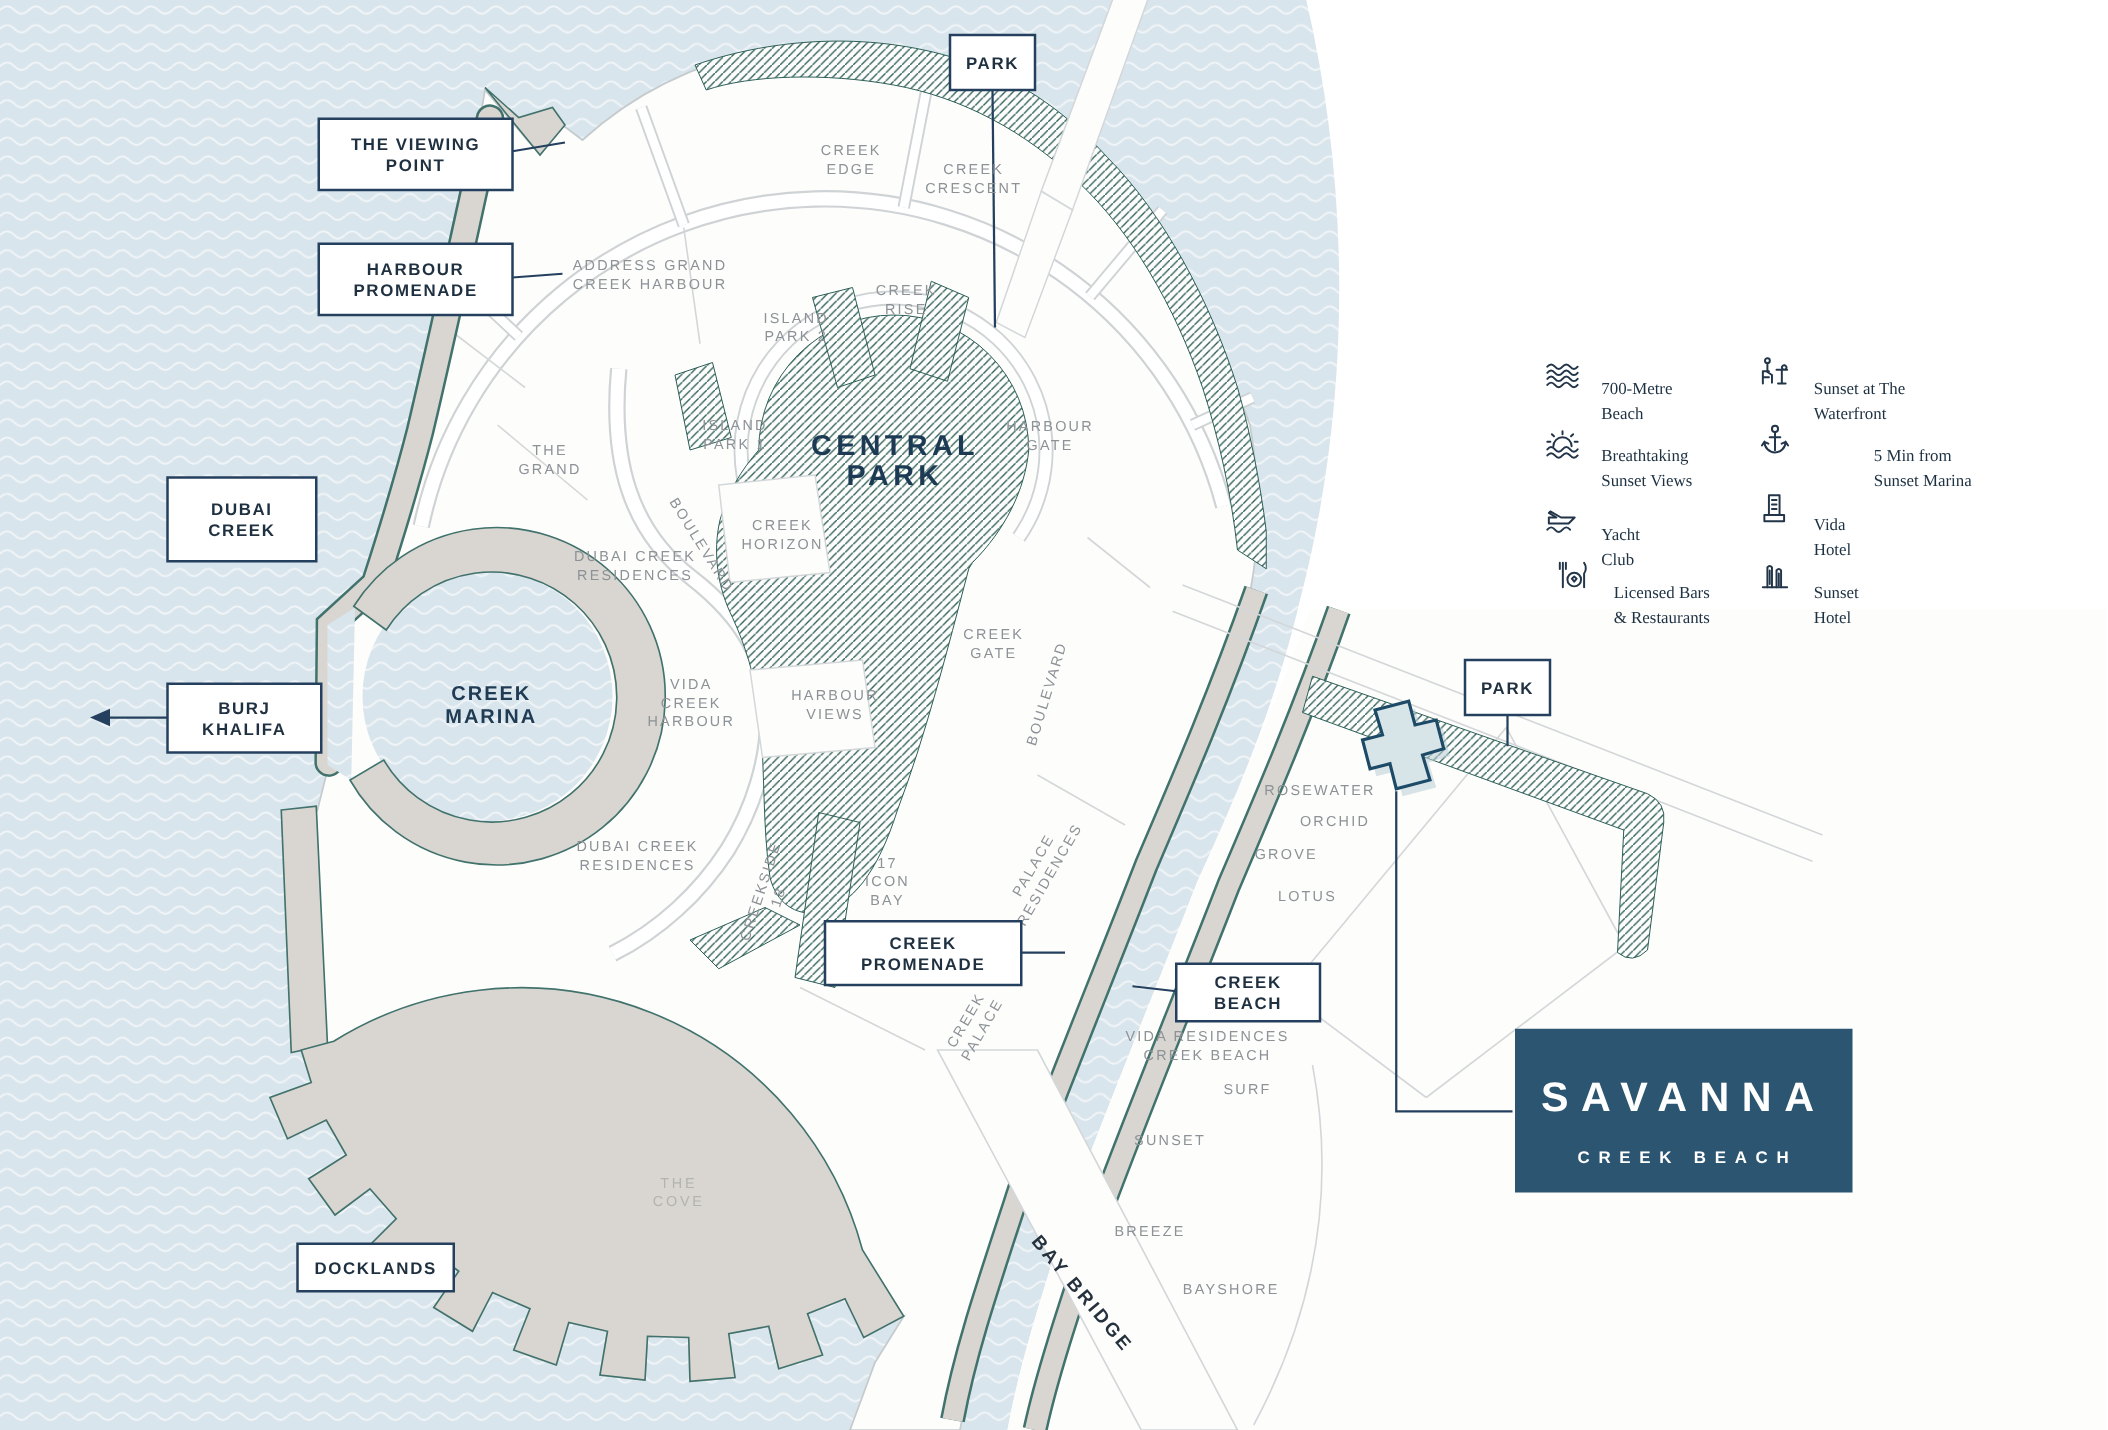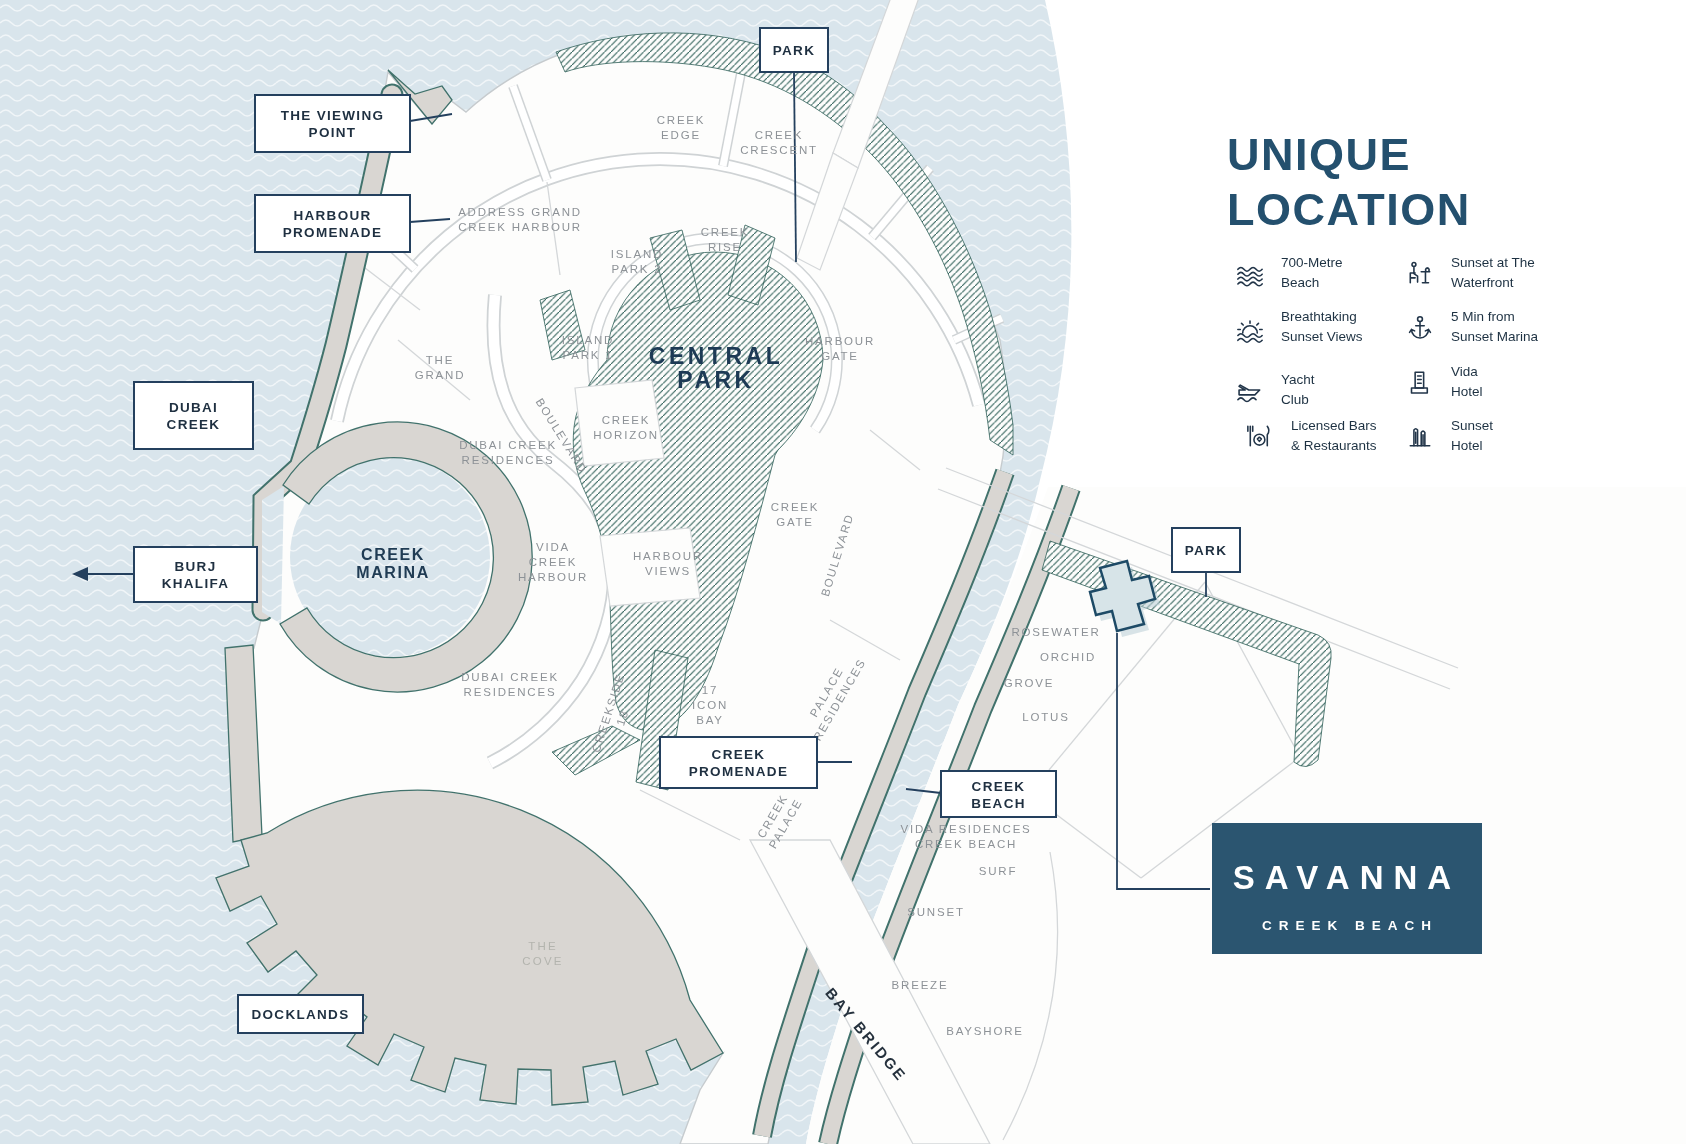--- a/index.html
+++ b/index.html
@@ -361,10 +361,6 @@
     </g>
   </svg>
 
-  <div id="legend-title">
-    <div>UNIQUE</div>
-    <div>LOCATION</div>
-  </div>
   <div id="legend-items">
       <div class="legend-item" style="left: 1233px; top: 253px;">
         <span class="legend-icon">

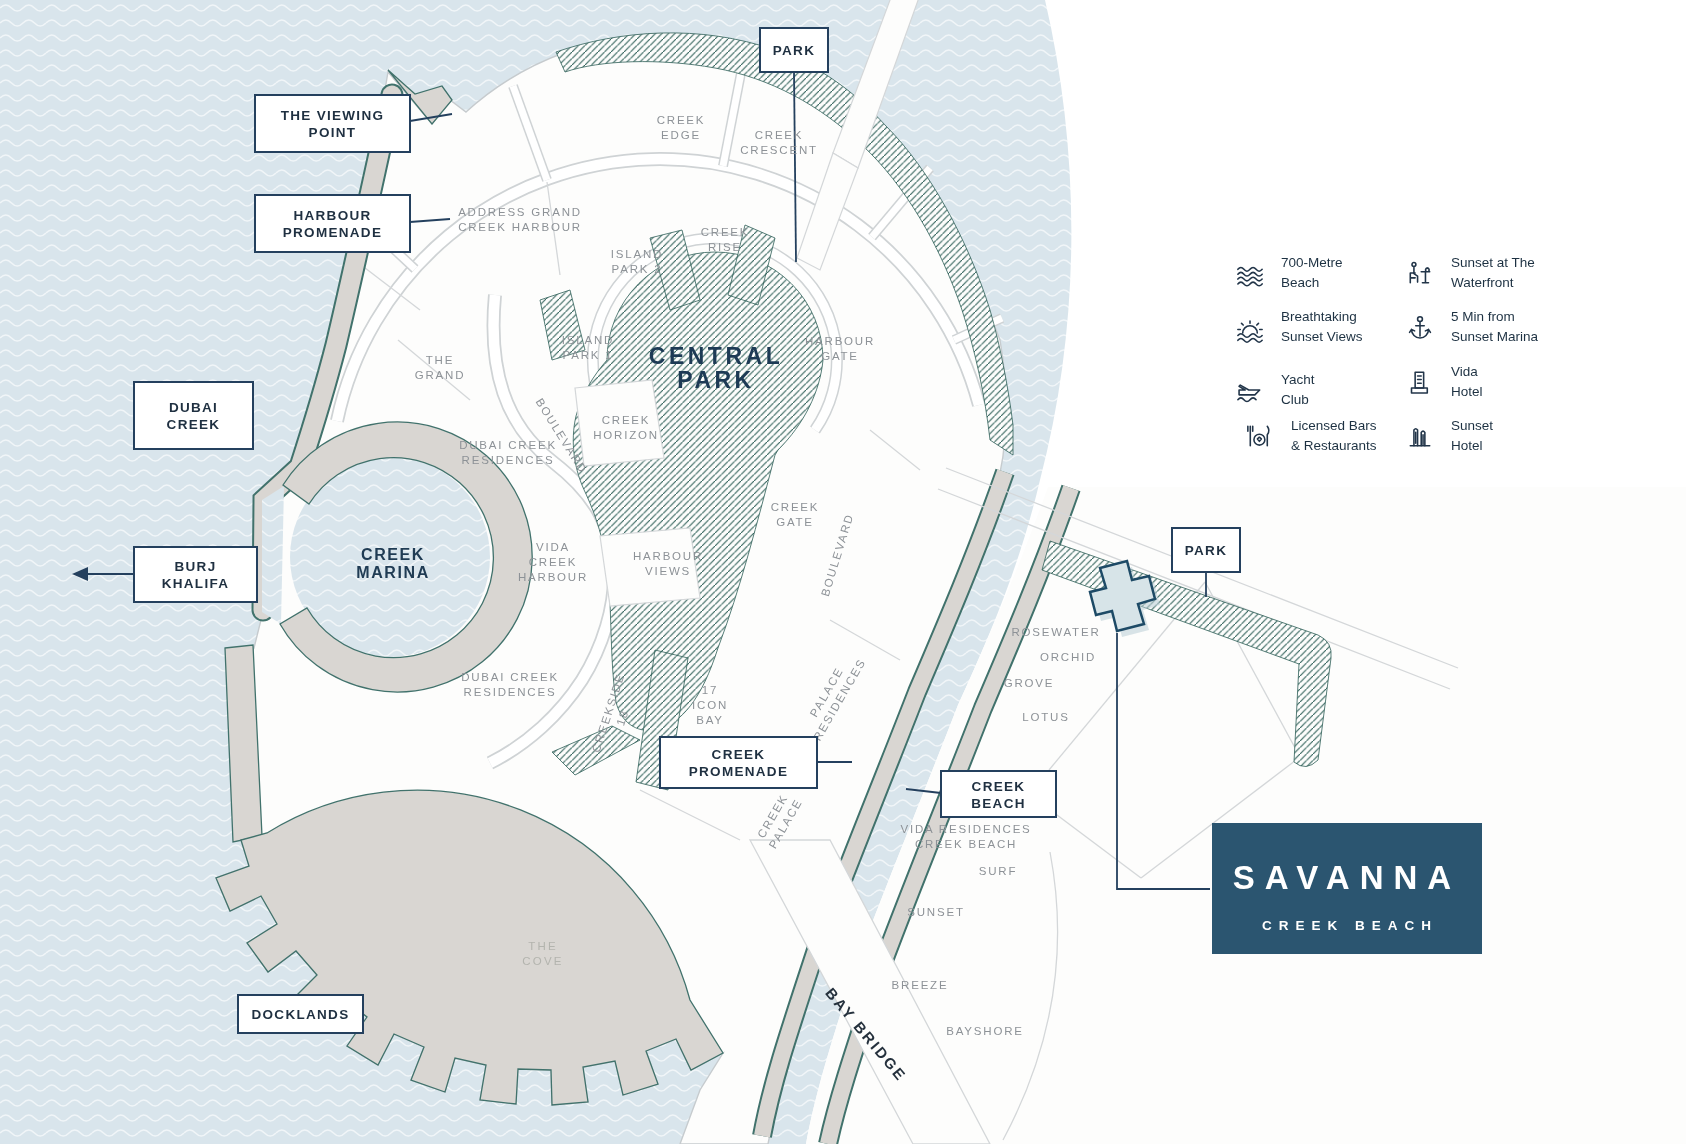--- a/index.html
+++ b/index.html
@@ -37,8 +37,8 @@
   .legend-icon{width:34px;height:34px;flex:0 0 34px;color:#223549;}
   .legend-icon svg{width:34px;height:34px;stroke:#223549;fill:none;stroke-width:1.3;
     stroke-linecap:round;stroke-linejoin:round;}
-  .legend-text{margin-left:14px;font-family:Liberation Sans, sans-serif;font-size:13.5px;
-    color:var(--legend-text);line-height:1.5;}
+  .legend-text{margin-left:14px;font-family:Liberation Serif, serif;font-size:13.5px;
+    color:var(--legend-text);line-height:1.5;margin-top:48px;}
 </style>
 </head>
 <body>

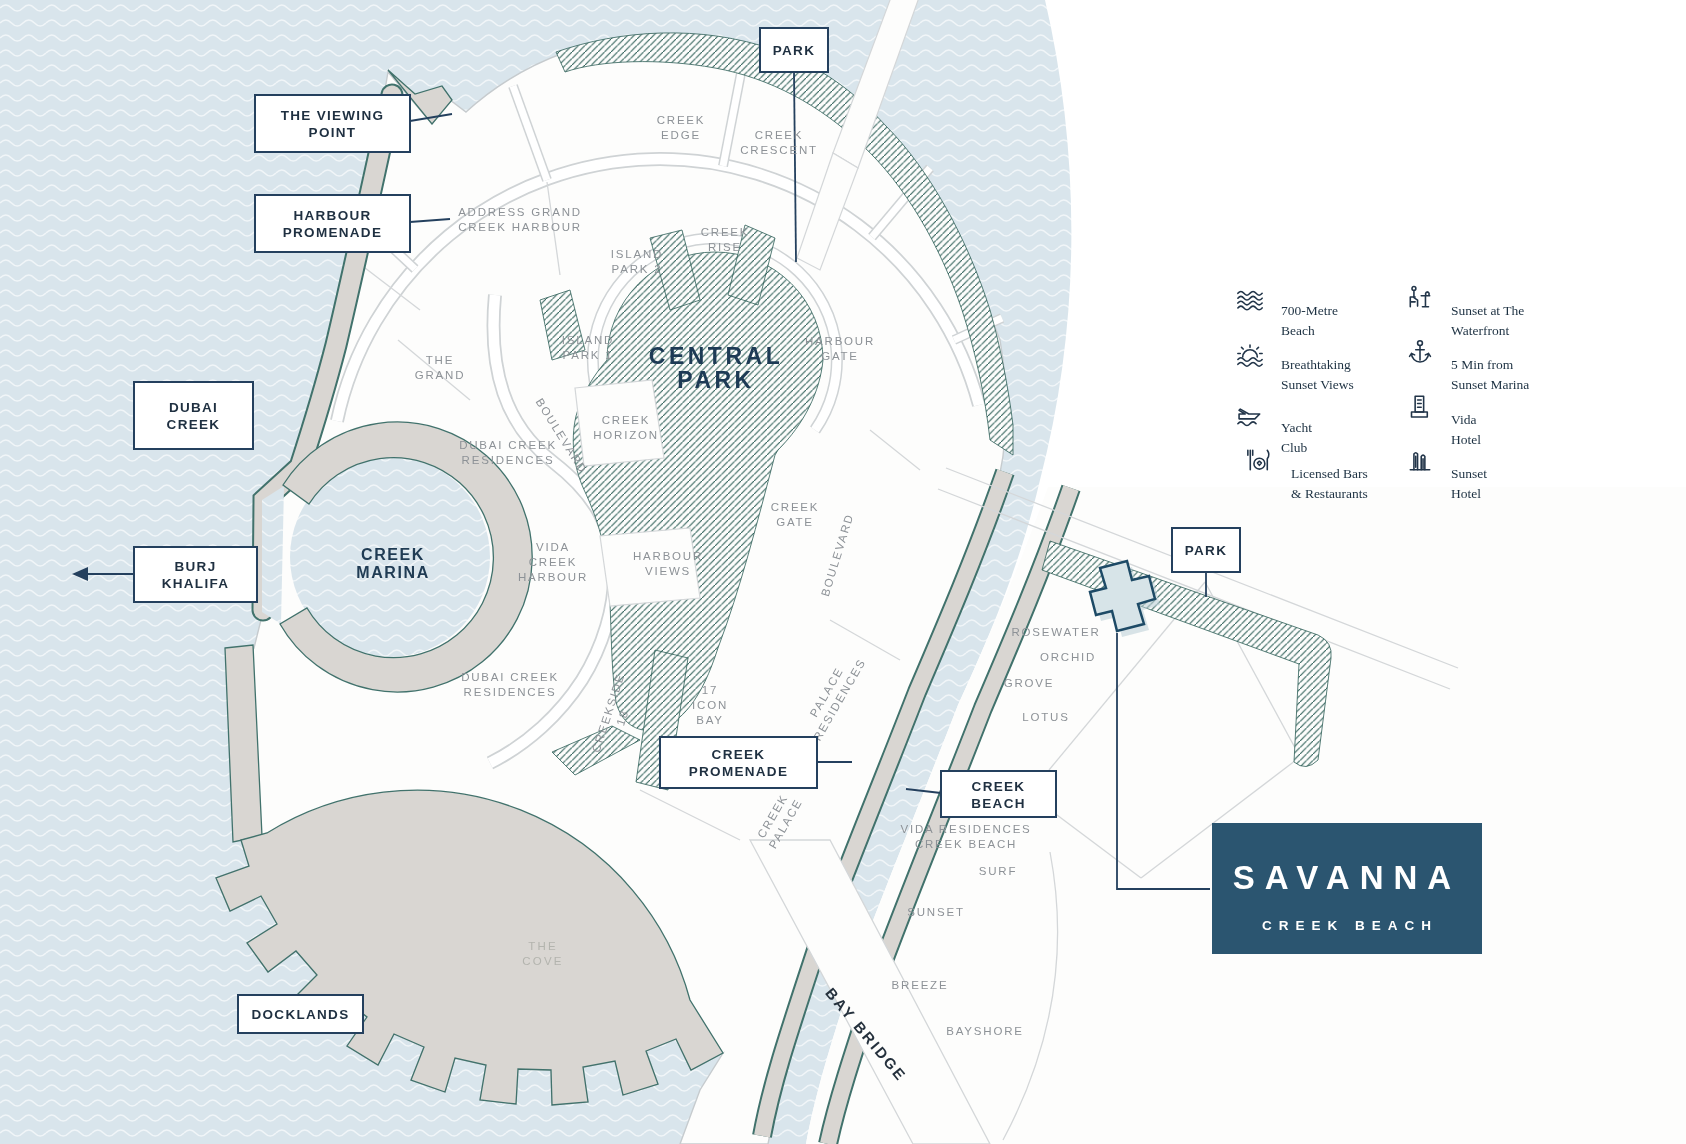--- a/index.html
+++ b/index.html
@@ -430,7 +430,7 @@
           <div>Waterfront</div>
         </span>
       </div>
-      <div class="legend-item" style="left: 1403px; top: 307px;">
+      <div class="legend-item" style="left: 1403px; top: 307px; gap: 48px;">
         <span class="legend-icon">
           <svg viewBox="0 0 28 24">
             <circle cx="14" cy="5.5" r="2"></circle>

